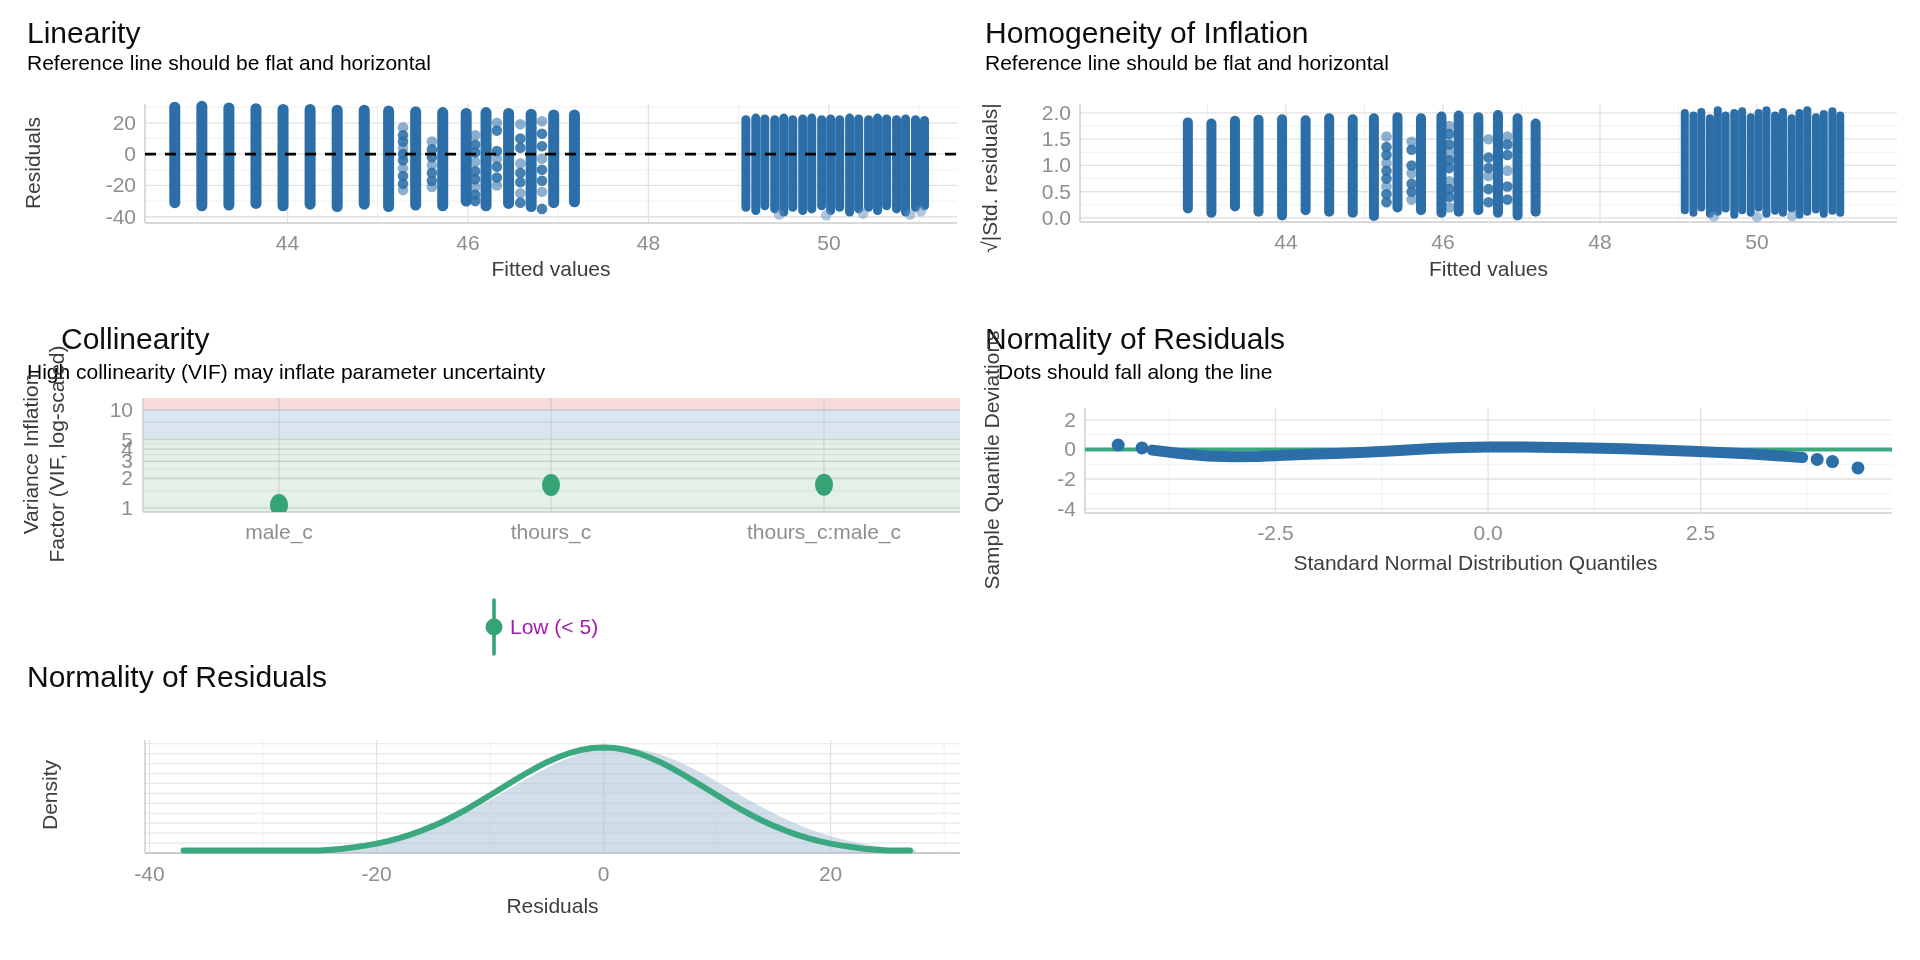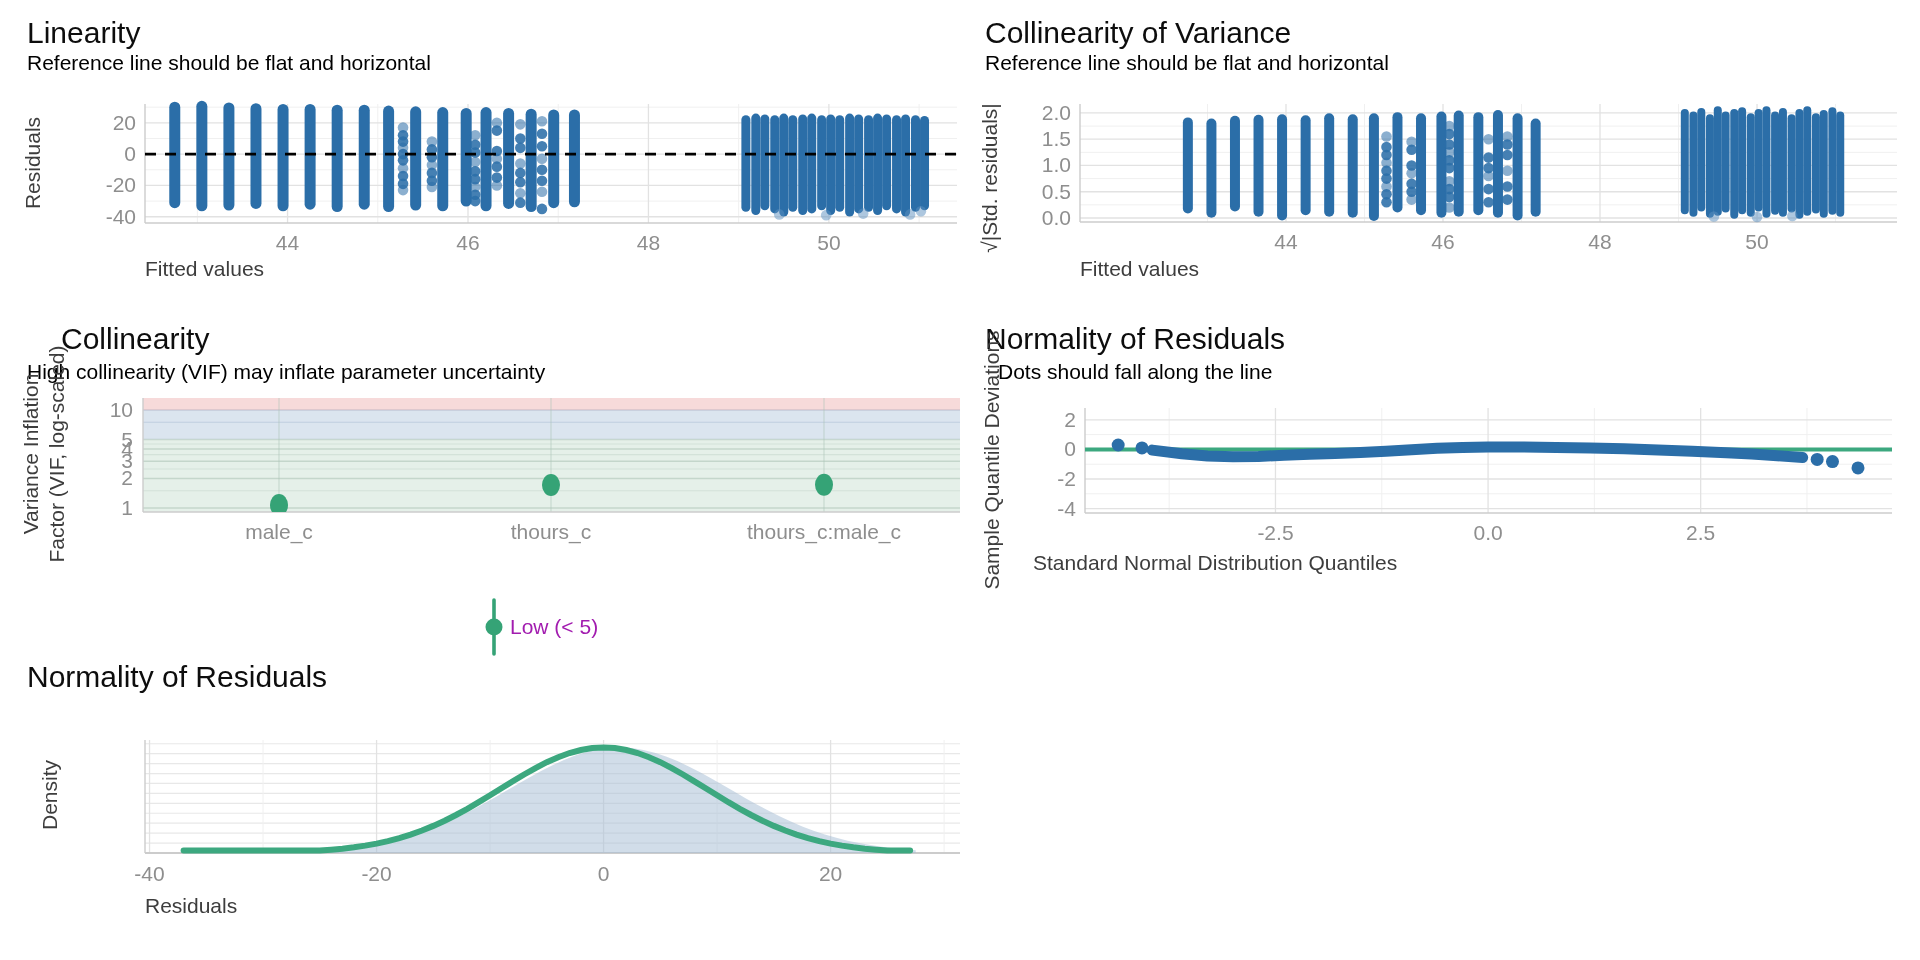--- a/index.html
+++ b/index.html
@@ -380,7 +380,7 @@
   <div class="vlab" style="left:-97px;top:150px;width:260px;">Residuals</div>
   <div class="xlab" style="left:145px;top:257px;width:812px;">Fitted values</div>
 
-  <div class="ptitle" style="left:985px;top:16px;">Collinearity of Variance</div>
+  <div class="ptitle" style="left:985px;top:16px;">Homogeneity of Inflation</div>
   <div class="psub" style="left:985px;top:51px;">Reference line should be flat and horizontal</div>
   <div class="vlab" style="left:860px;top:165px;width:260px;">√|Std. residuals|</div>
   <div class="xlab" style="left:1080px;top:257px;width:817px;">Fitted values</div>

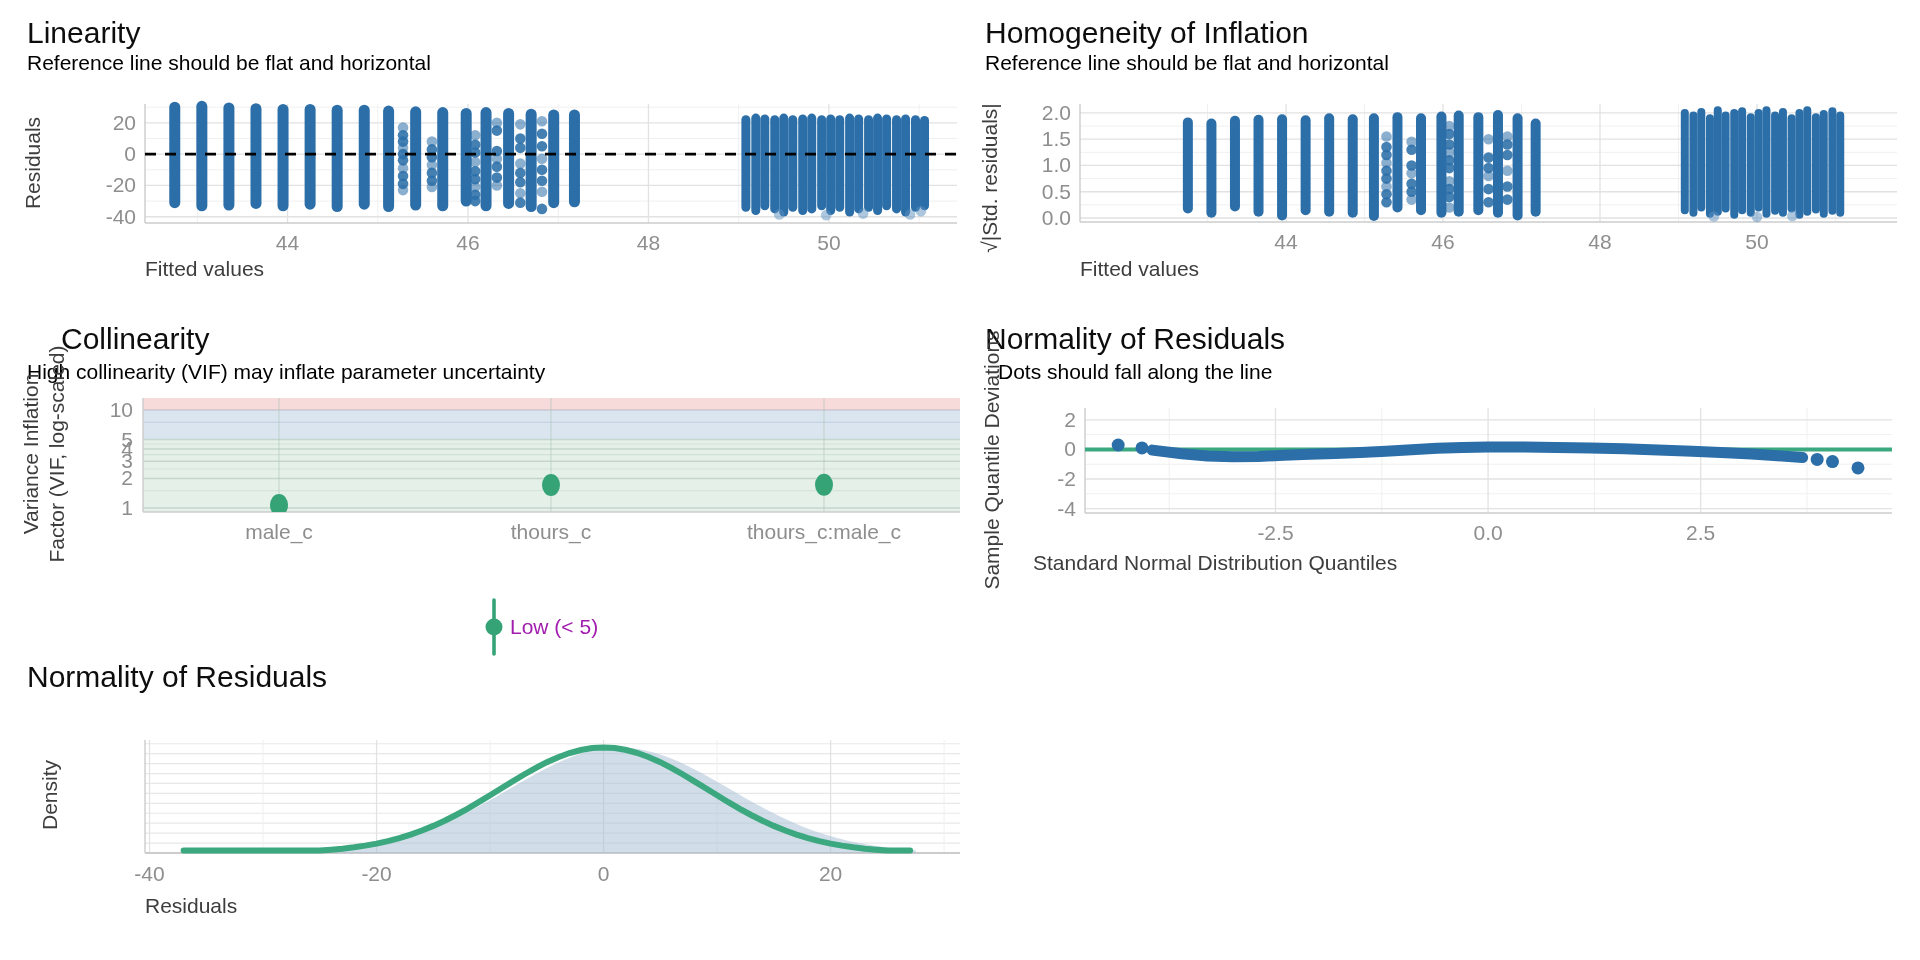--- a/index.html
+++ b/index.html
@@ -9,7 +9,7 @@
   .psub{position:absolute;font-size:21px;color:#000000;white-space:nowrap;}
   .vlab{position:absolute;text-align:center;transform:rotate(-90deg);font-size:21px;
         color:#3d3d3d;line-height:26px;white-space:nowrap;}
-  .xlab{position:absolute;font-size:21px;color:#3d3d3d;}
+  .xlab{position:absolute;text-align:center;font-size:21px;color:#3d3d3d;}
   .legend-label{position:absolute;font-size:21px;color:#a21caf;white-space:nowrap;}
   svg{position:absolute;left:0;top:0;}
   svg text{font-family:"Liberation Sans","DejaVu Sans",sans-serif;}

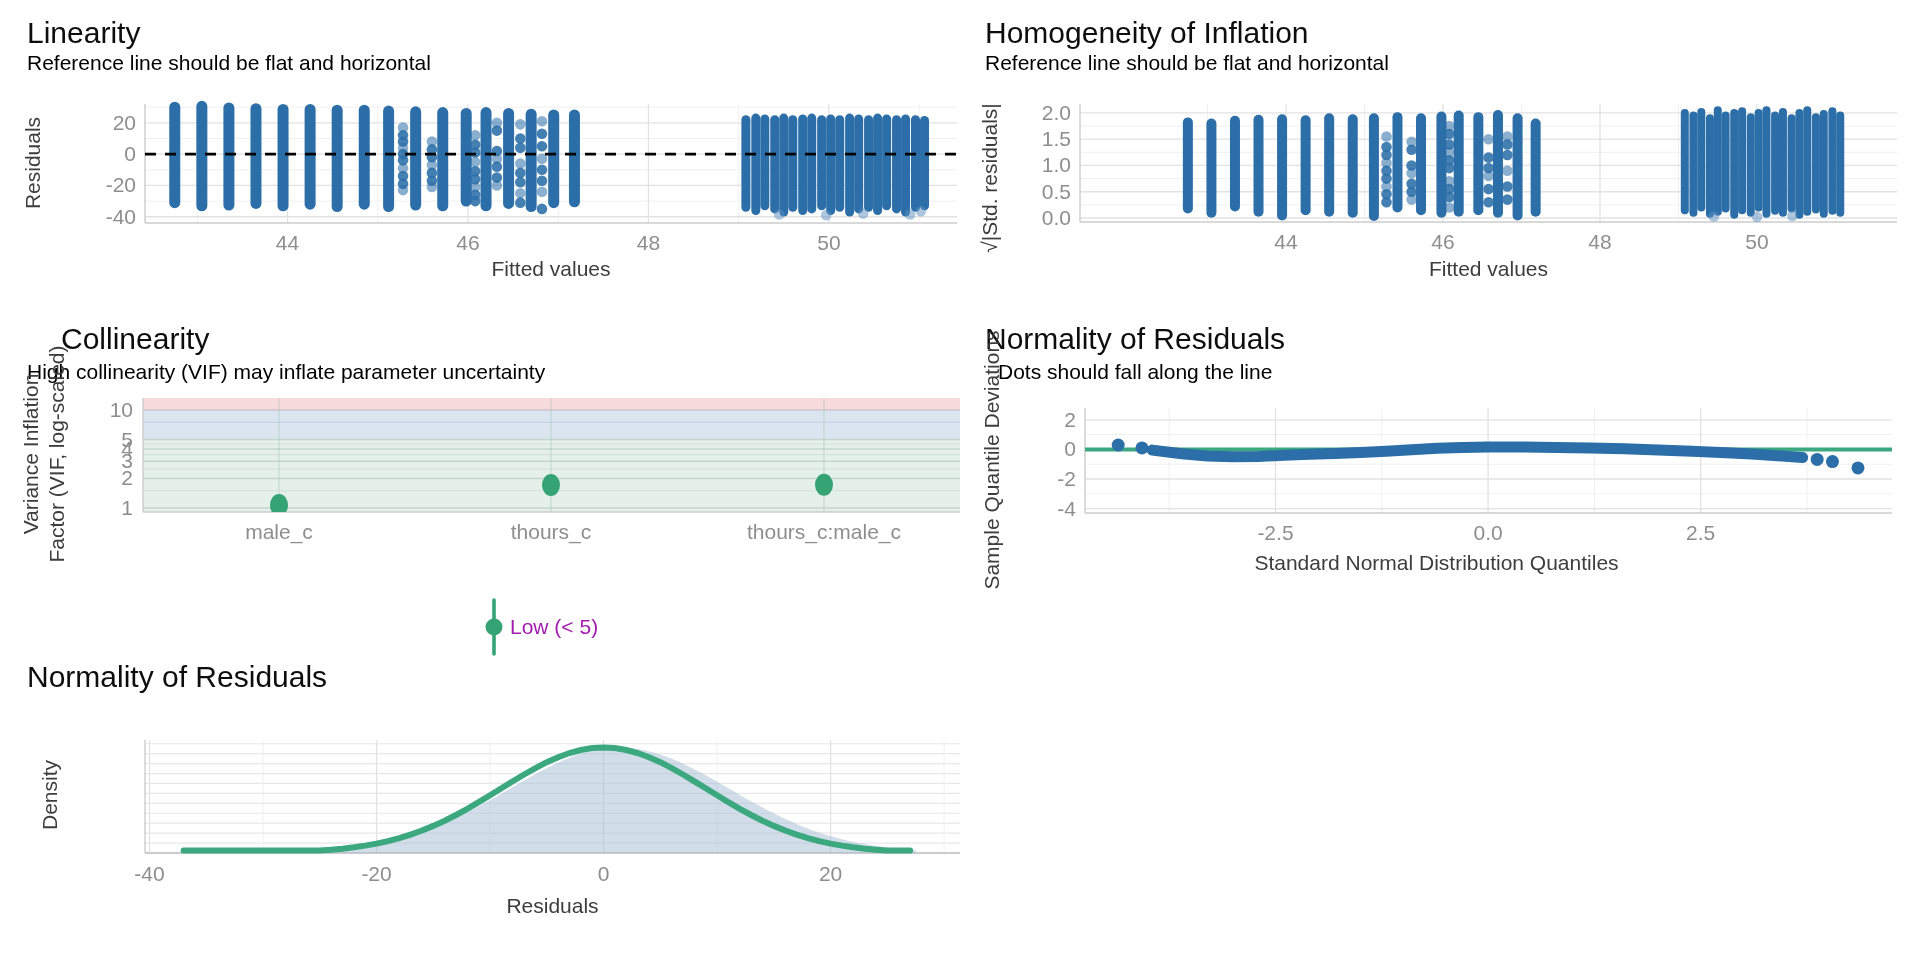--- a/index.html
+++ b/index.html
@@ -396,7 +396,7 @@
   <div class="ptitle" style="left:985px;top:322px;">Normality of Residuals</div>
   <div class="psub" style="left:985px;top:360px;margin-left:13px;">Dots should fall along the line</div>
   <div class="vlab" style="left:832px;top:447px;width:320px;">Sample Quantile Deviations</div>
-  <div class="xlab" style="left:1033px;top:551px;width:807px;">Standard Normal Distribution Quantiles</div>
+  <div class="xlab" style="left:1072px;top:551px;width:807px;">Standard Normal Distribution Quantiles</div>
 
   <div class="ptitle" style="left:27px;top:660px;">Normality of Residuals</div>
   <div class="vlab" style="left:-80px;top:782px;width:260px;">Density</div>

